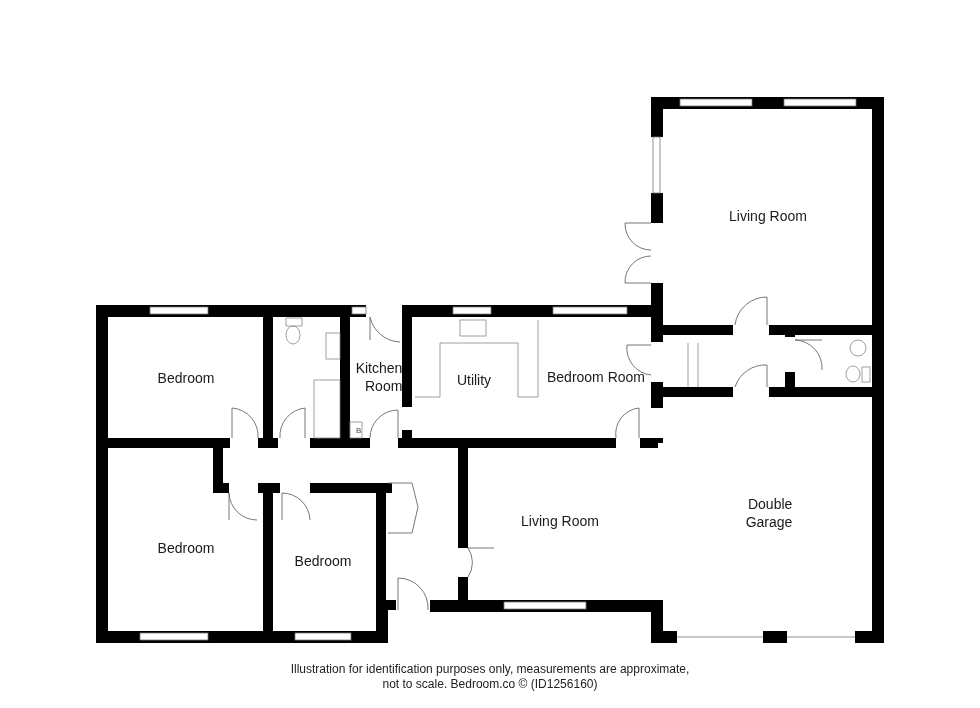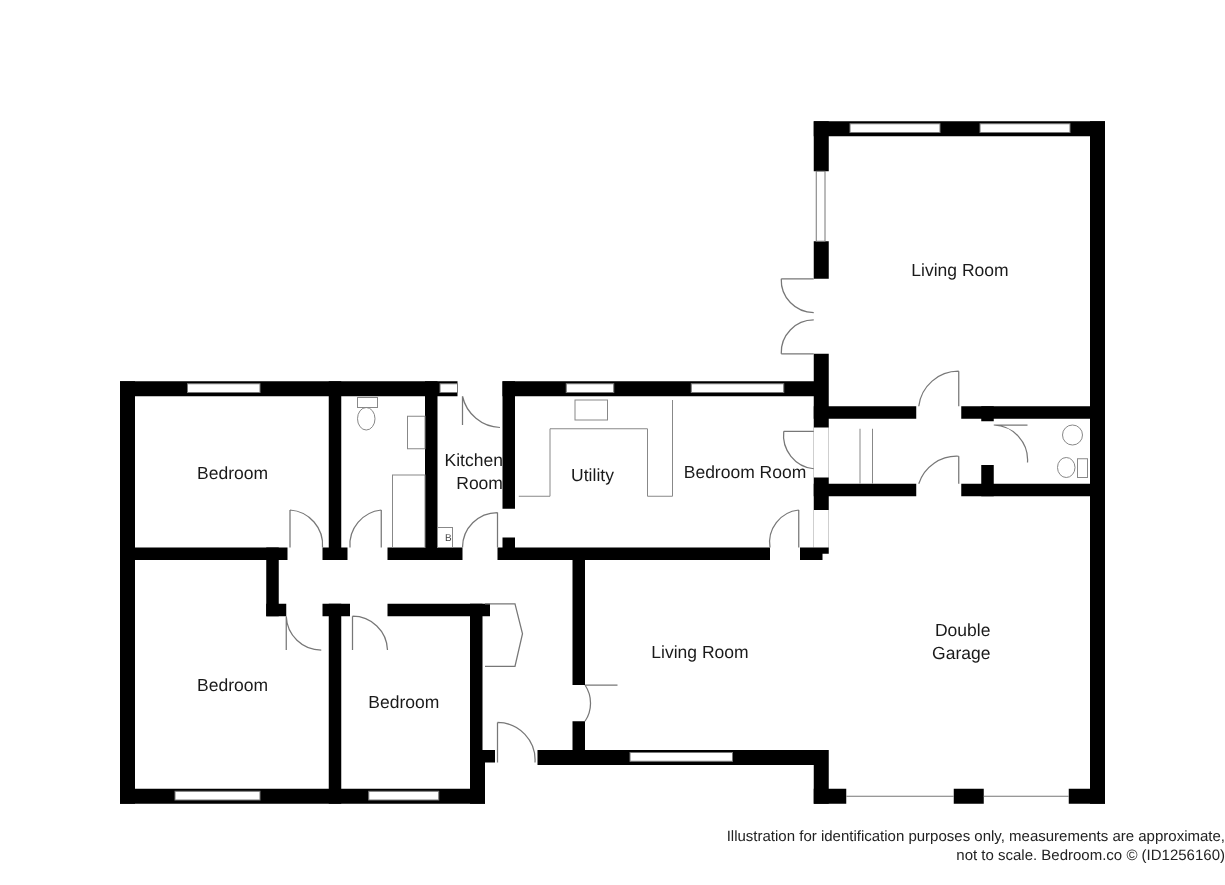--- a/index.html
+++ b/index.html
@@ -9,7 +9,7 @@
     .room-label { position: absolute; font-size: 14px; color: #1a1a1a;
                   text-align: right; line-height: 18px; transform: translate(-50%, -50%);
                   white-space: nowrap; }
-    .caption { position: absolute; left: 0; width: 980px; top: 662px; text-align: right;
+    .caption { position: absolute; left: 0; width: 980px; top: 662px; text-align: center;
                font-size: 12px; color: #222; line-height: 15px; }
   </style>
 </head>

